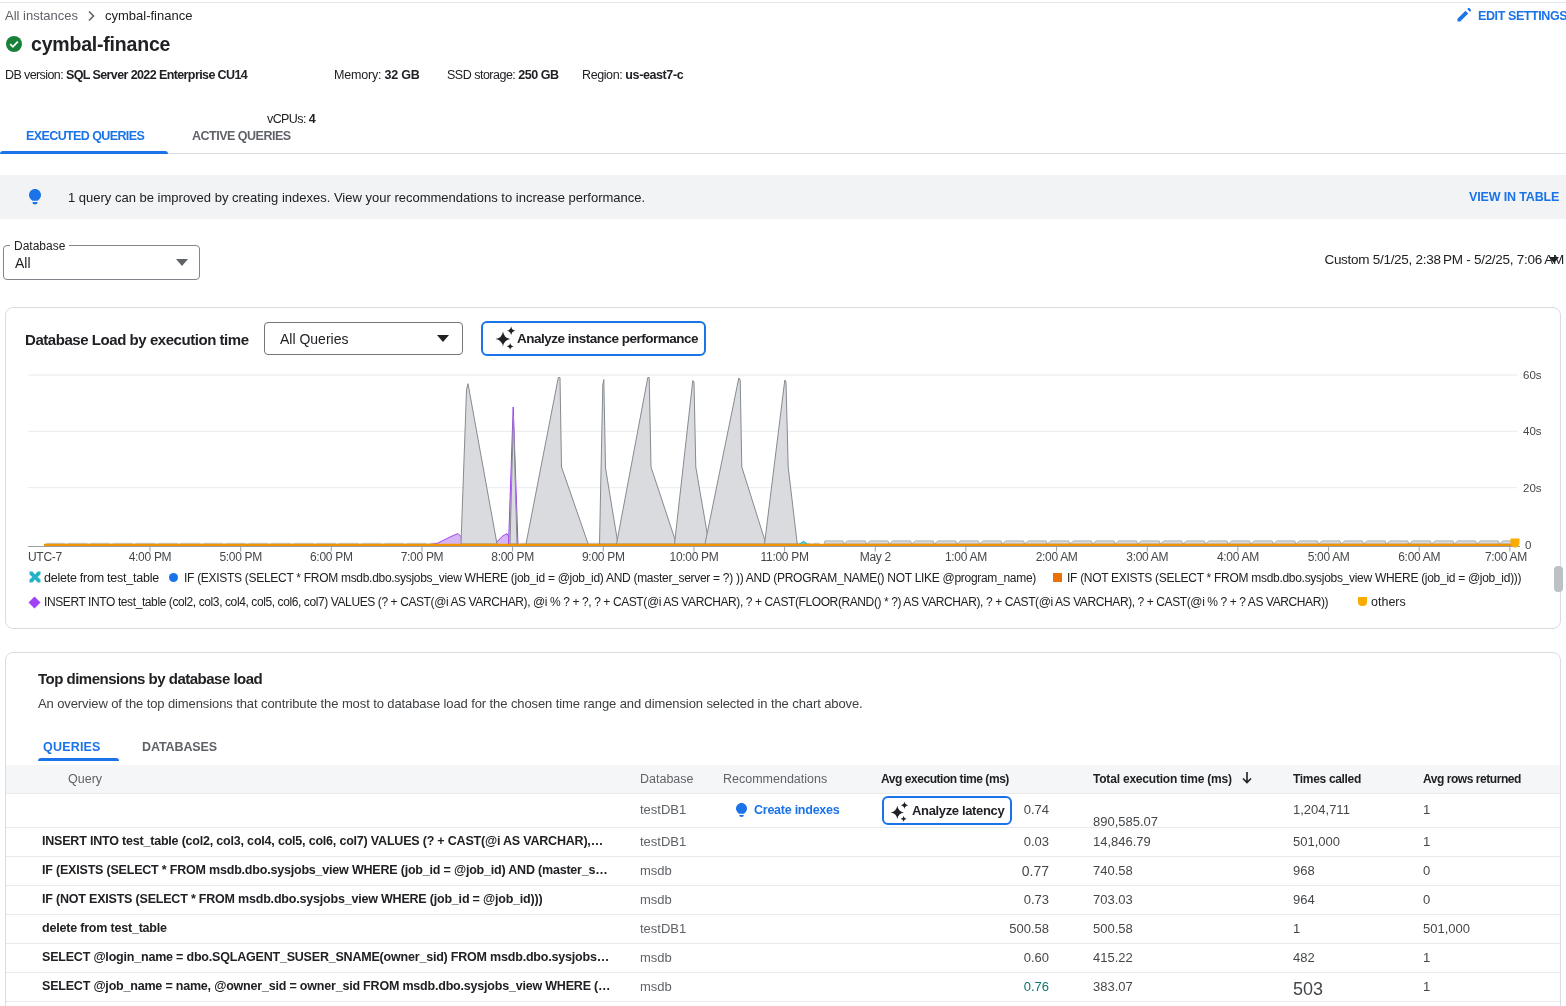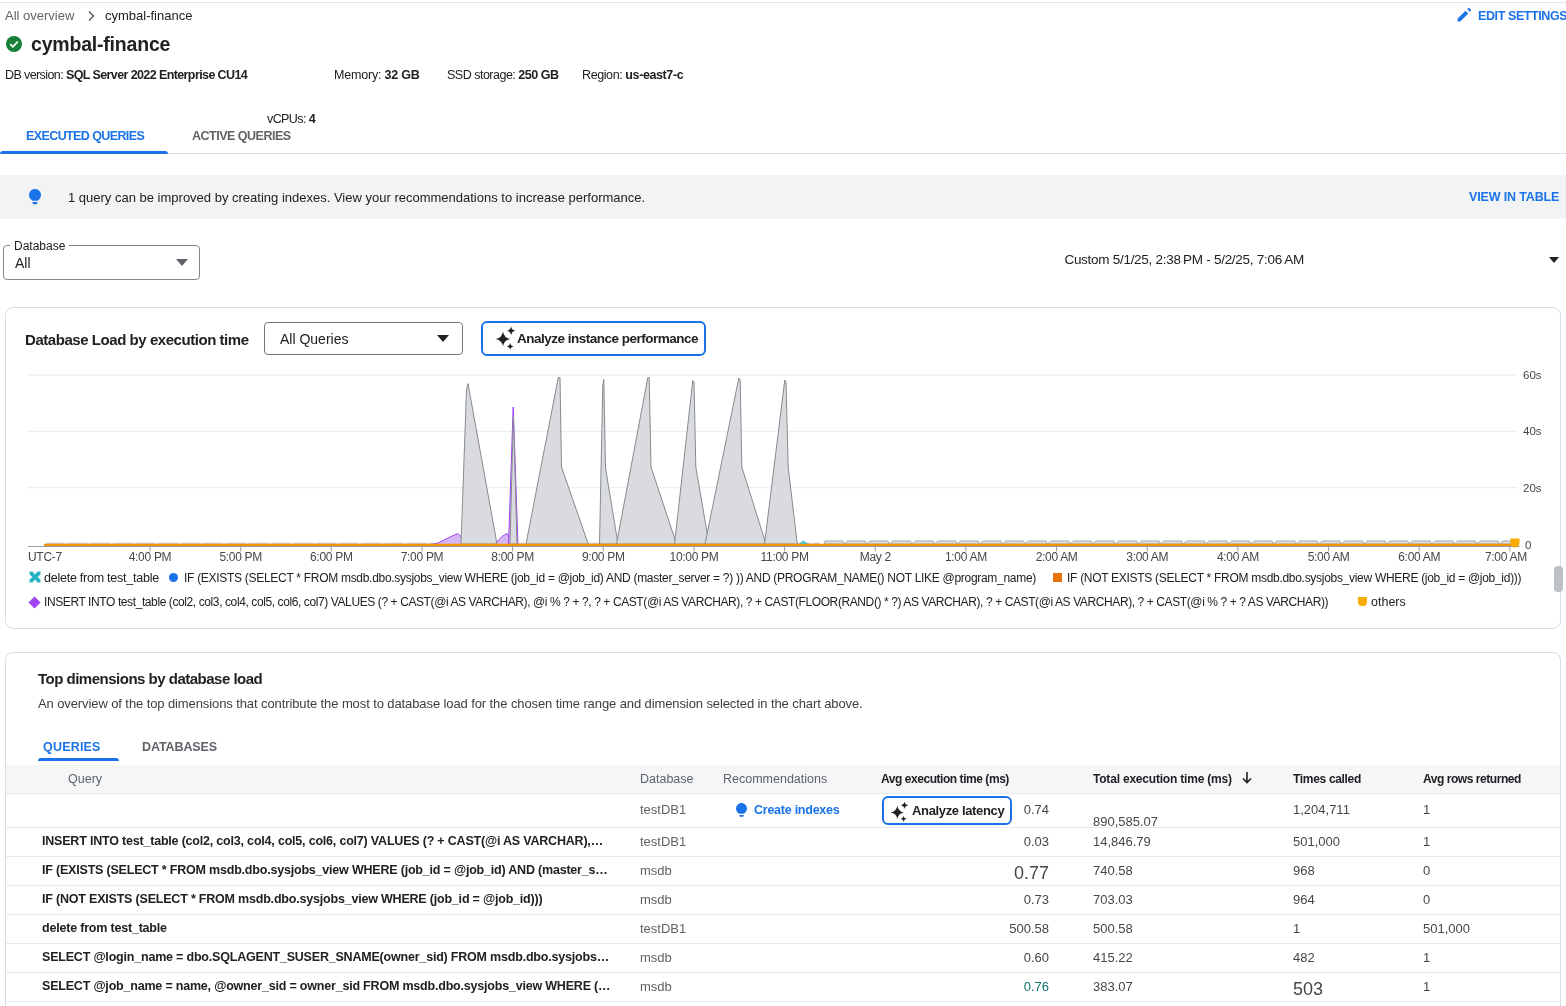--- a/index.html
+++ b/index.html
@@ -13,7 +13,7 @@
 
   <div class="abs" style="left:0;top:2px;width:1566px;height:1px;background:#e3e5e8;"></div>
 
-  <div class="abs" style="left:5px;top:8px;font-size:13px;color:#5f6368;">All overview</div>
+  <div class="abs" style="left:5px;top:8px;font-size:13px;color:#5f6368;">All instances</div>
   <svg class="abs" style="left:85px;top:10px;" width="12" height="12" viewBox="0 0 12 12">
       <path d="M4 1.5 L8.5 6 L4 10.5" fill="none" stroke="#5f6368" stroke-width="1.6"></path>
     </svg>

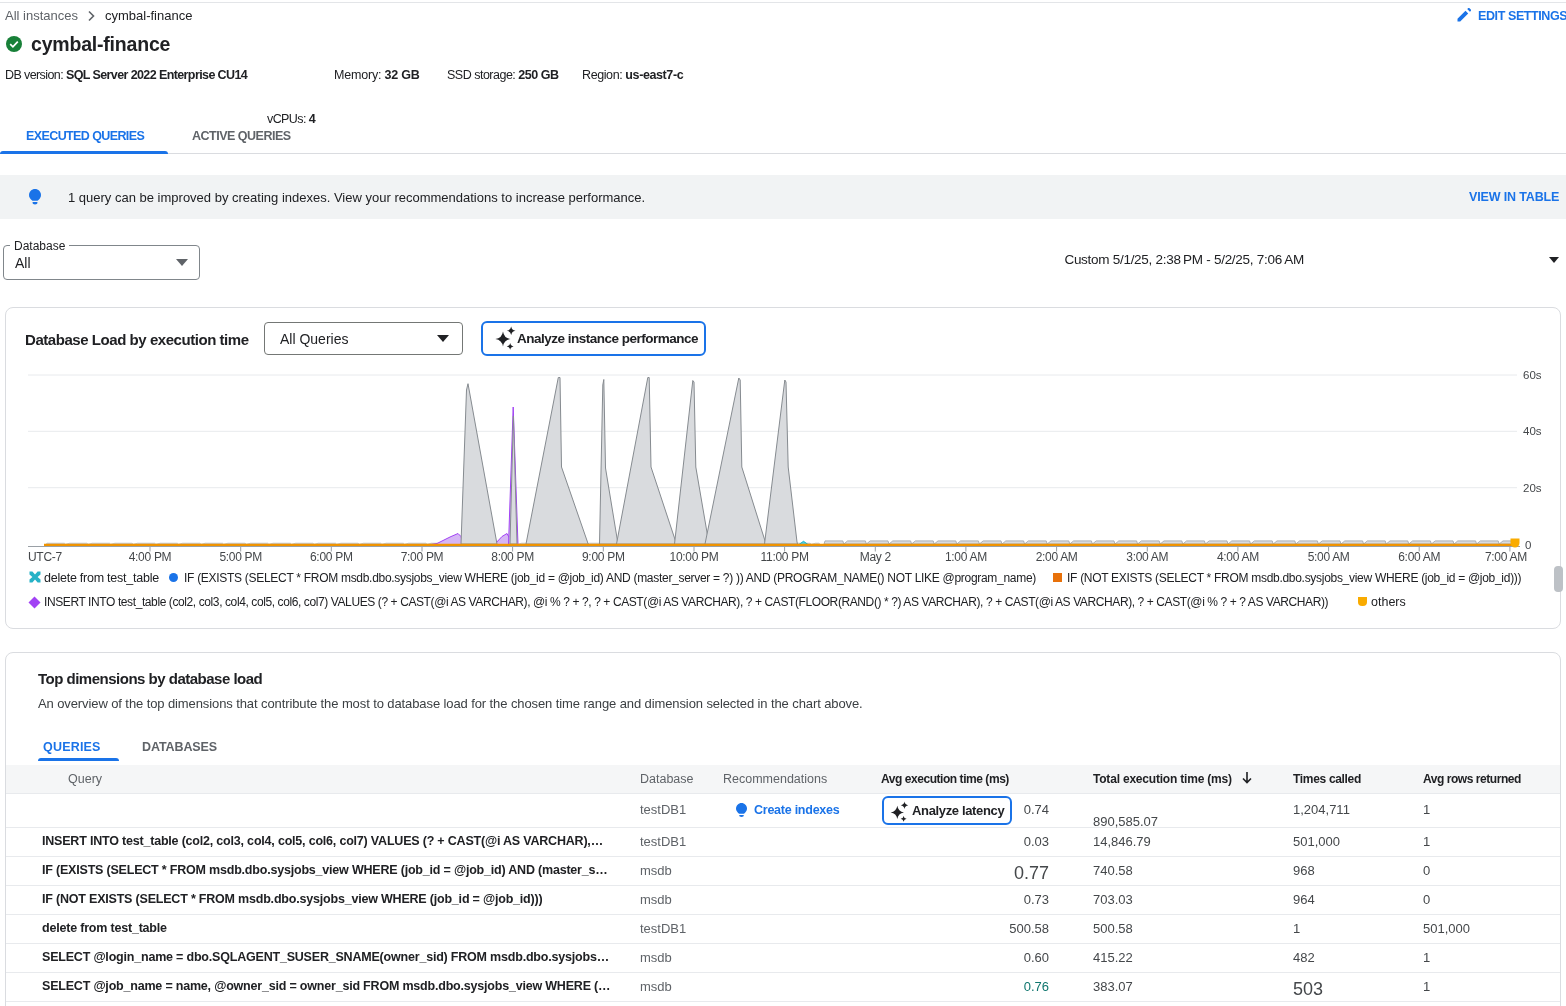--- a/index.html
+++ b/index.html
@@ -56,7 +56,7 @@
       <path d="M0 0 L12 0 L6 7 Z" fill="#5f6368"></path>
     </svg>
 
-  <div class="abs" style="left:0;top:252px;width:1304px;text-align:right;font-size:13.5px;letter-spacing:-0.28px;color:#202124;">Custom 5/1/25, 2:38 PM - 5/2/25, 7:06 AM</div>
+  <div class="abs" style="left:0;top:252px;width:1564px;text-align:right;font-size:13.5px;letter-spacing:-0.28px;color:#202124;">Custom 5/1/25, 2:38 PM - 5/2/25, 7:06 AM</div>
   <svg class="abs" style="left:1549px;top:257px;" width="10" height="6" viewBox="0 0 10 6">
       <path d="M0 0 L10 0 L5 6 Z" fill="#202124"></path>
     </svg>

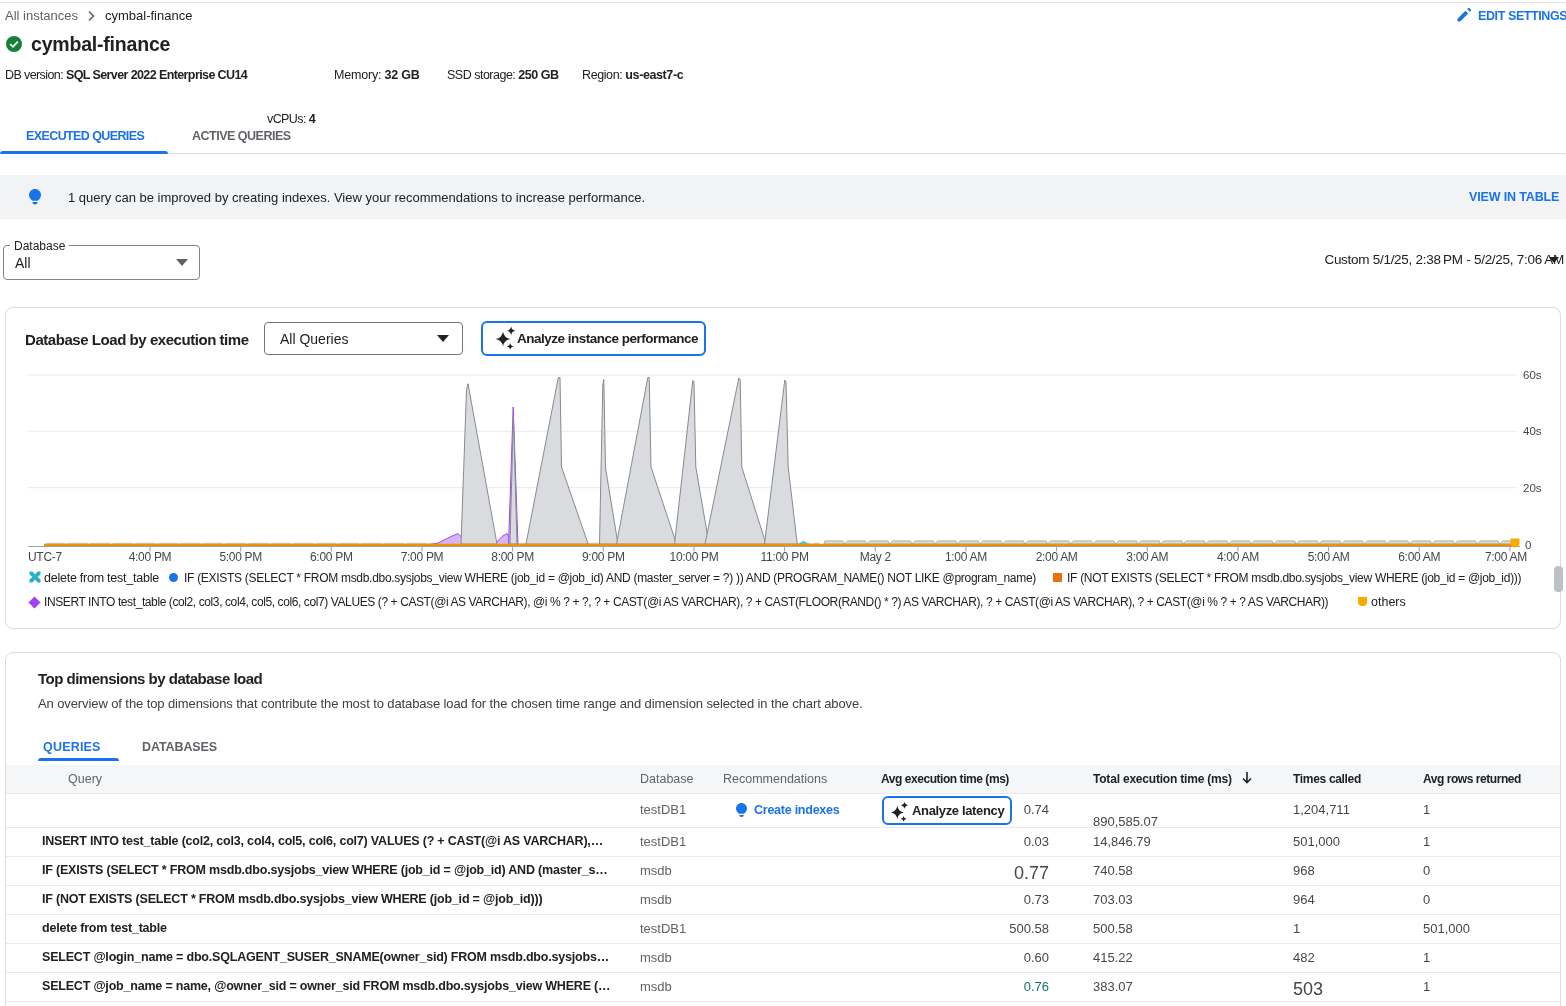--- a/index.html
+++ b/index.html
@@ -195,7 +195,7 @@
 <div class="abs" style="left:1423px;top:833.5px;font-size:13px;color:#44474a;">1</div>
 <div class="abs" style="left:42px;top:862.5px;font-size:12.5px;letter-spacing:-0.2px;font-weight:bold;color:#202124;">IF (EXISTS (SELECT * FROM msdb.dbo.sysjobs_view WHERE (job_id = @job_id) AND (master_s…</div>
 <div class="abs" style="left:640px;top:862.5px;font-size:13px;color:#5f6368;">msdb</div>
-<div class="abs" style="left:899px;top:862.5px;width:150px;font-size:18px;color:#44474a;text-align:right;">0.77</div>
+<div class="abs" style="left:899px;top:862.5px;width:150px;font-size:14px;color:#44474a;text-align:right;">0.77</div>
 <div class="abs" style="left:1093px;top:862.5px;font-size:13px;color:#44474a;">740.58</div>
 <div class="abs" style="left:1293px;top:862.5px;font-size:13px;color:#44474a;">968</div>
 <div class="abs" style="left:1423px;top:862.5px;font-size:13px;color:#44474a;">0</div>

